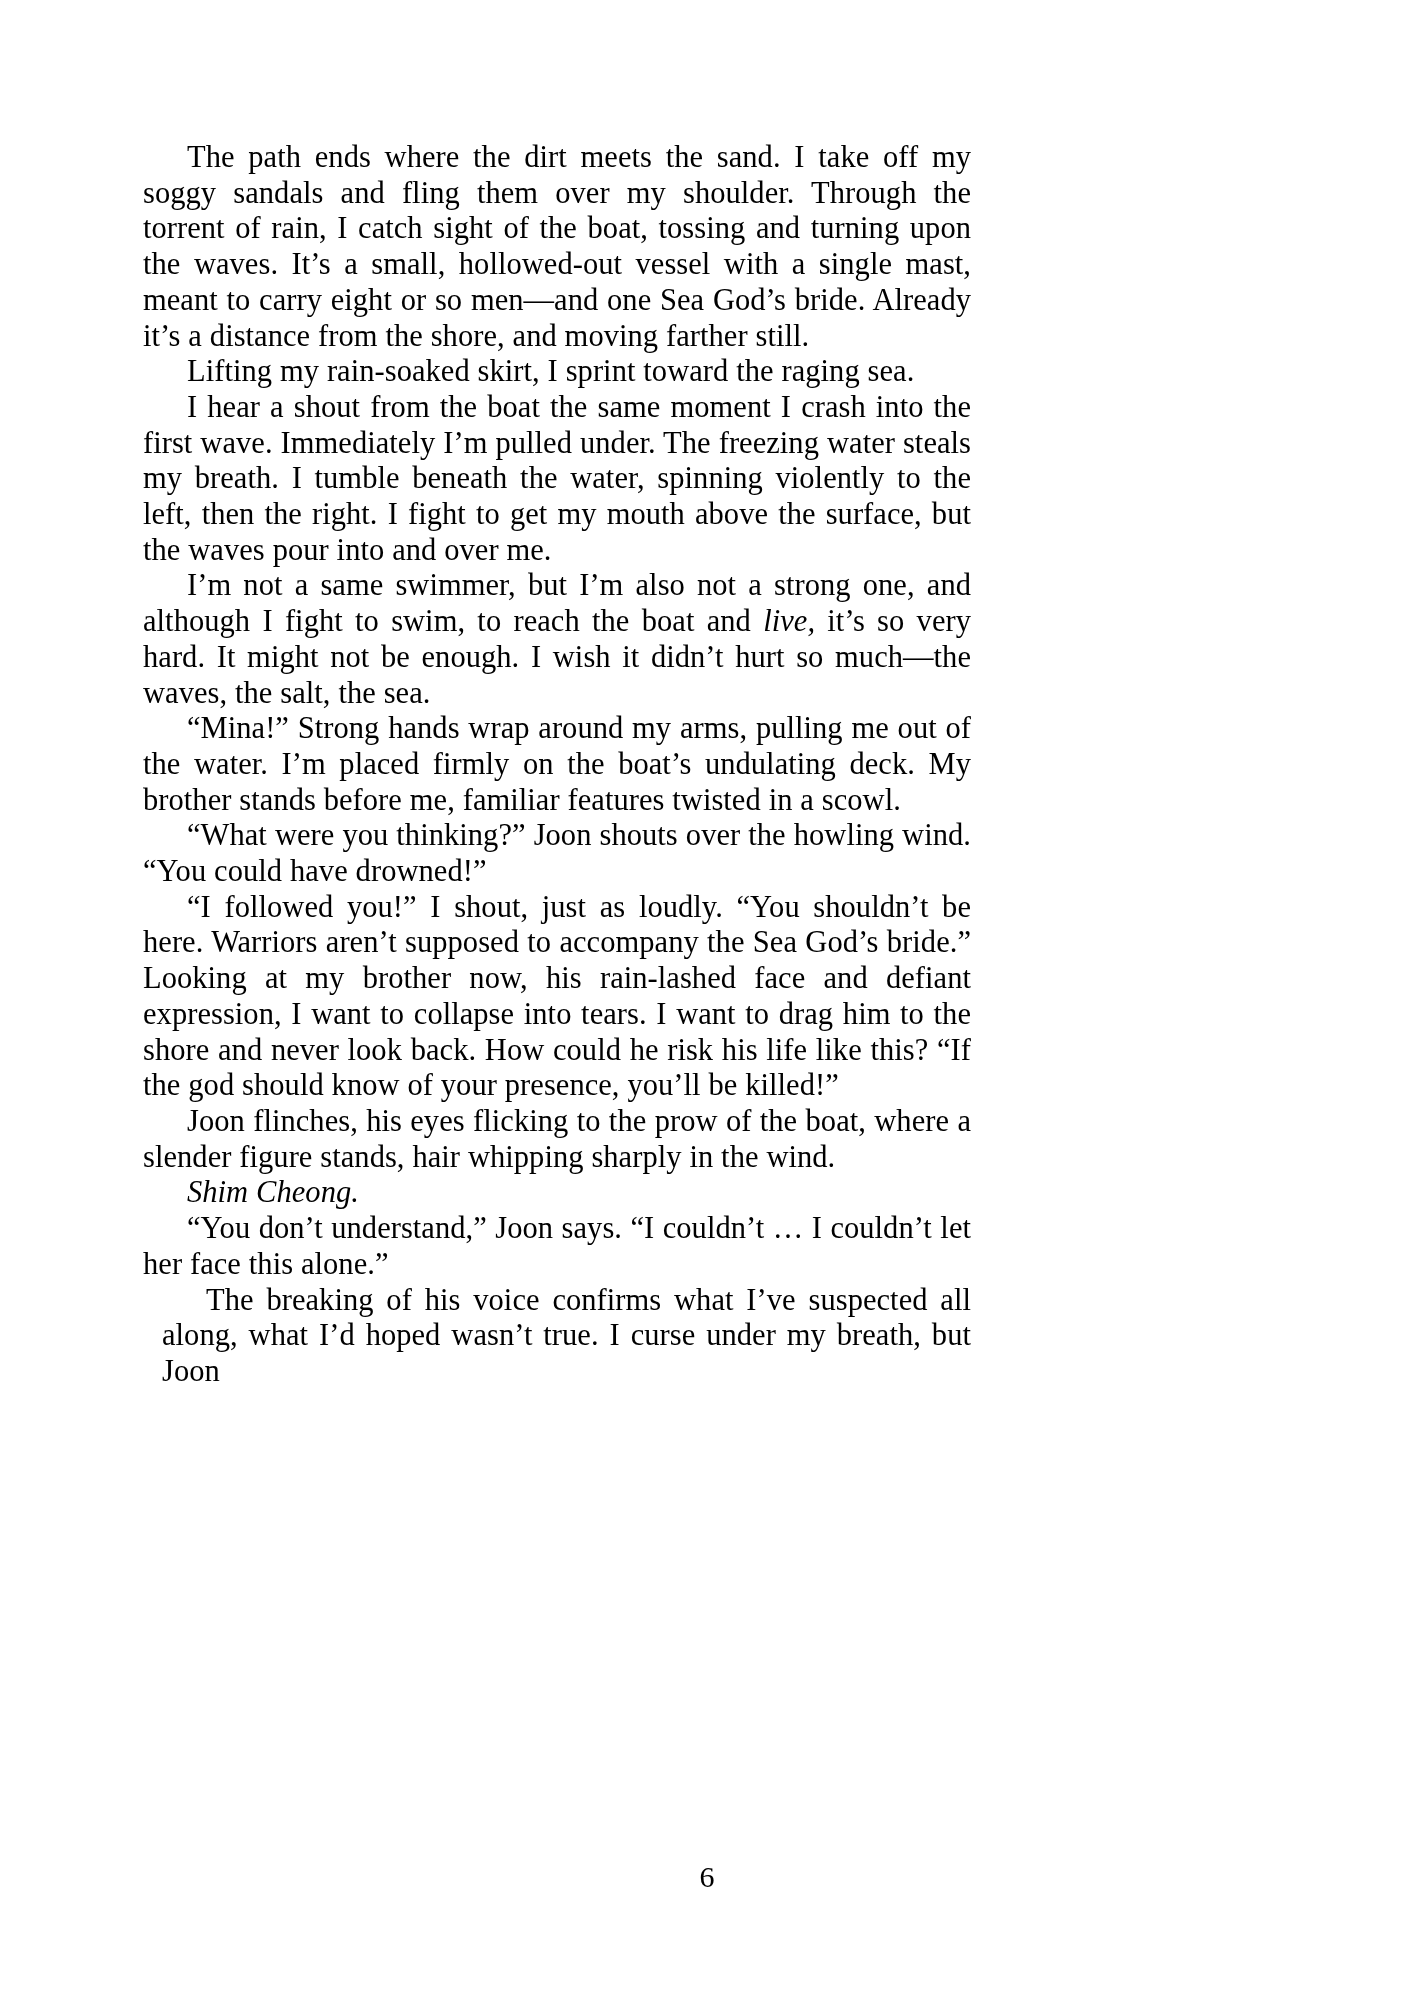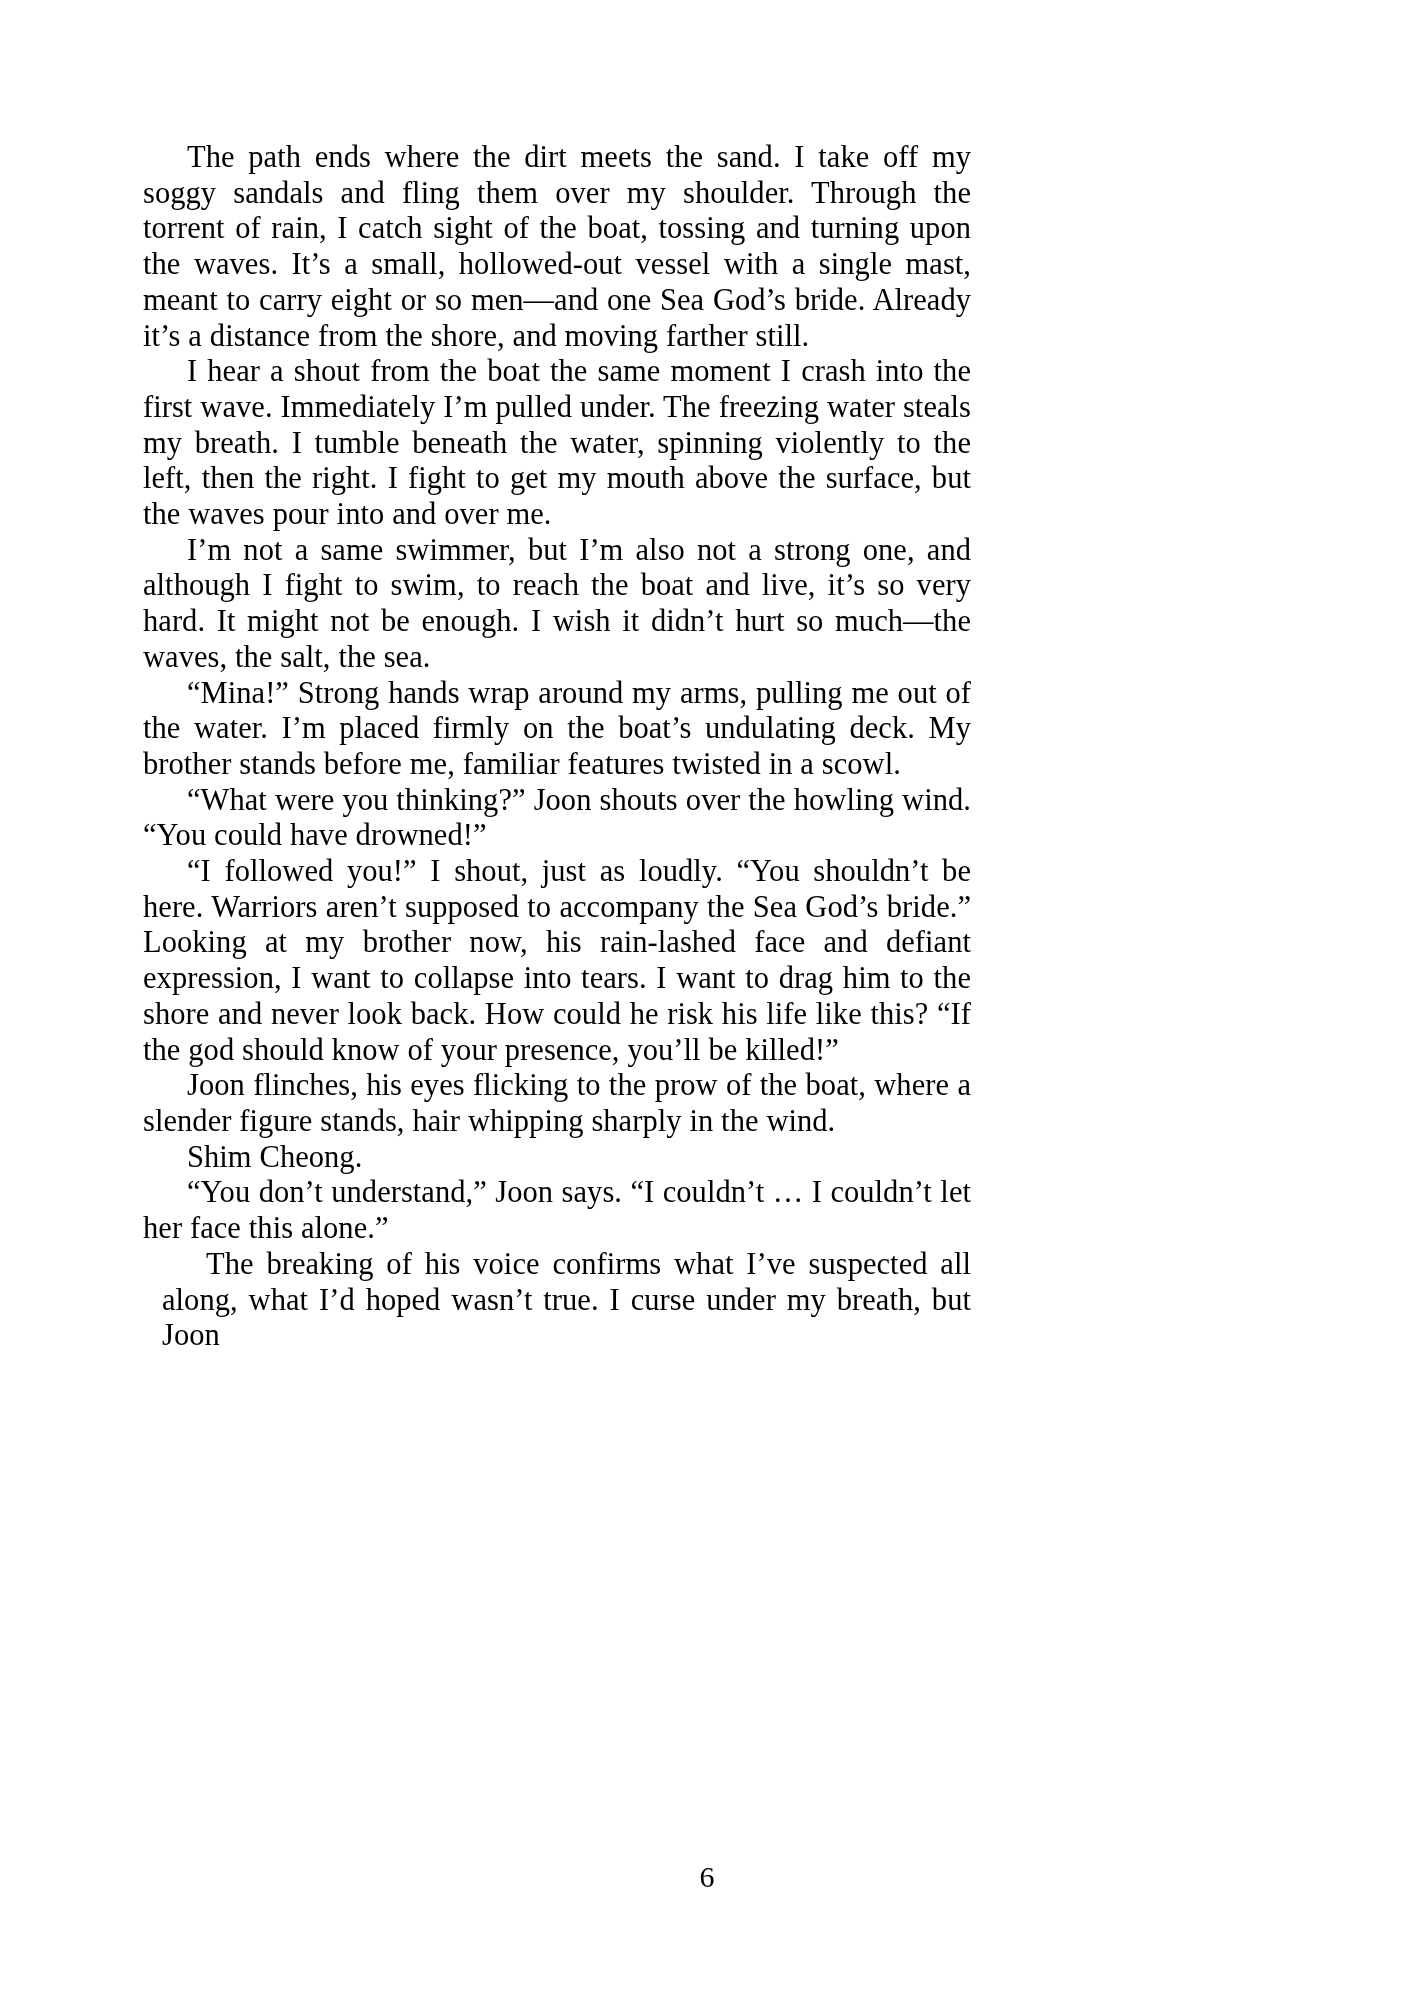--- a/index.html
+++ b/index.html
@@ -68,6 +68,7 @@
 
     <p class="para">The path ends where the dirt meets the sand. I take off my soggy sandals and fling them over my shoulder. Through the torrent of rain, I catch sight of the boat, tossing and turning upon the waves. It’s a small, hollowed-out vessel with a single mast, meant to carry eight or so men—and one Sea God’s bride. Already it’s a distance from the shore, and moving farther still.</p>
 
+    <p class="para">Lifting my rain-soaked skirt, I sprint toward the raging sea.</p>
 
     <p class="para">I hear a shout from the boat the same moment I crash into the first wave. Immediately I’m pulled under. The freezing water steals my breath. I tumble beneath the water, spinning violently to the left, then the right. I fight to get my mouth above the surface, but the waves pour into and over me.</p>
 

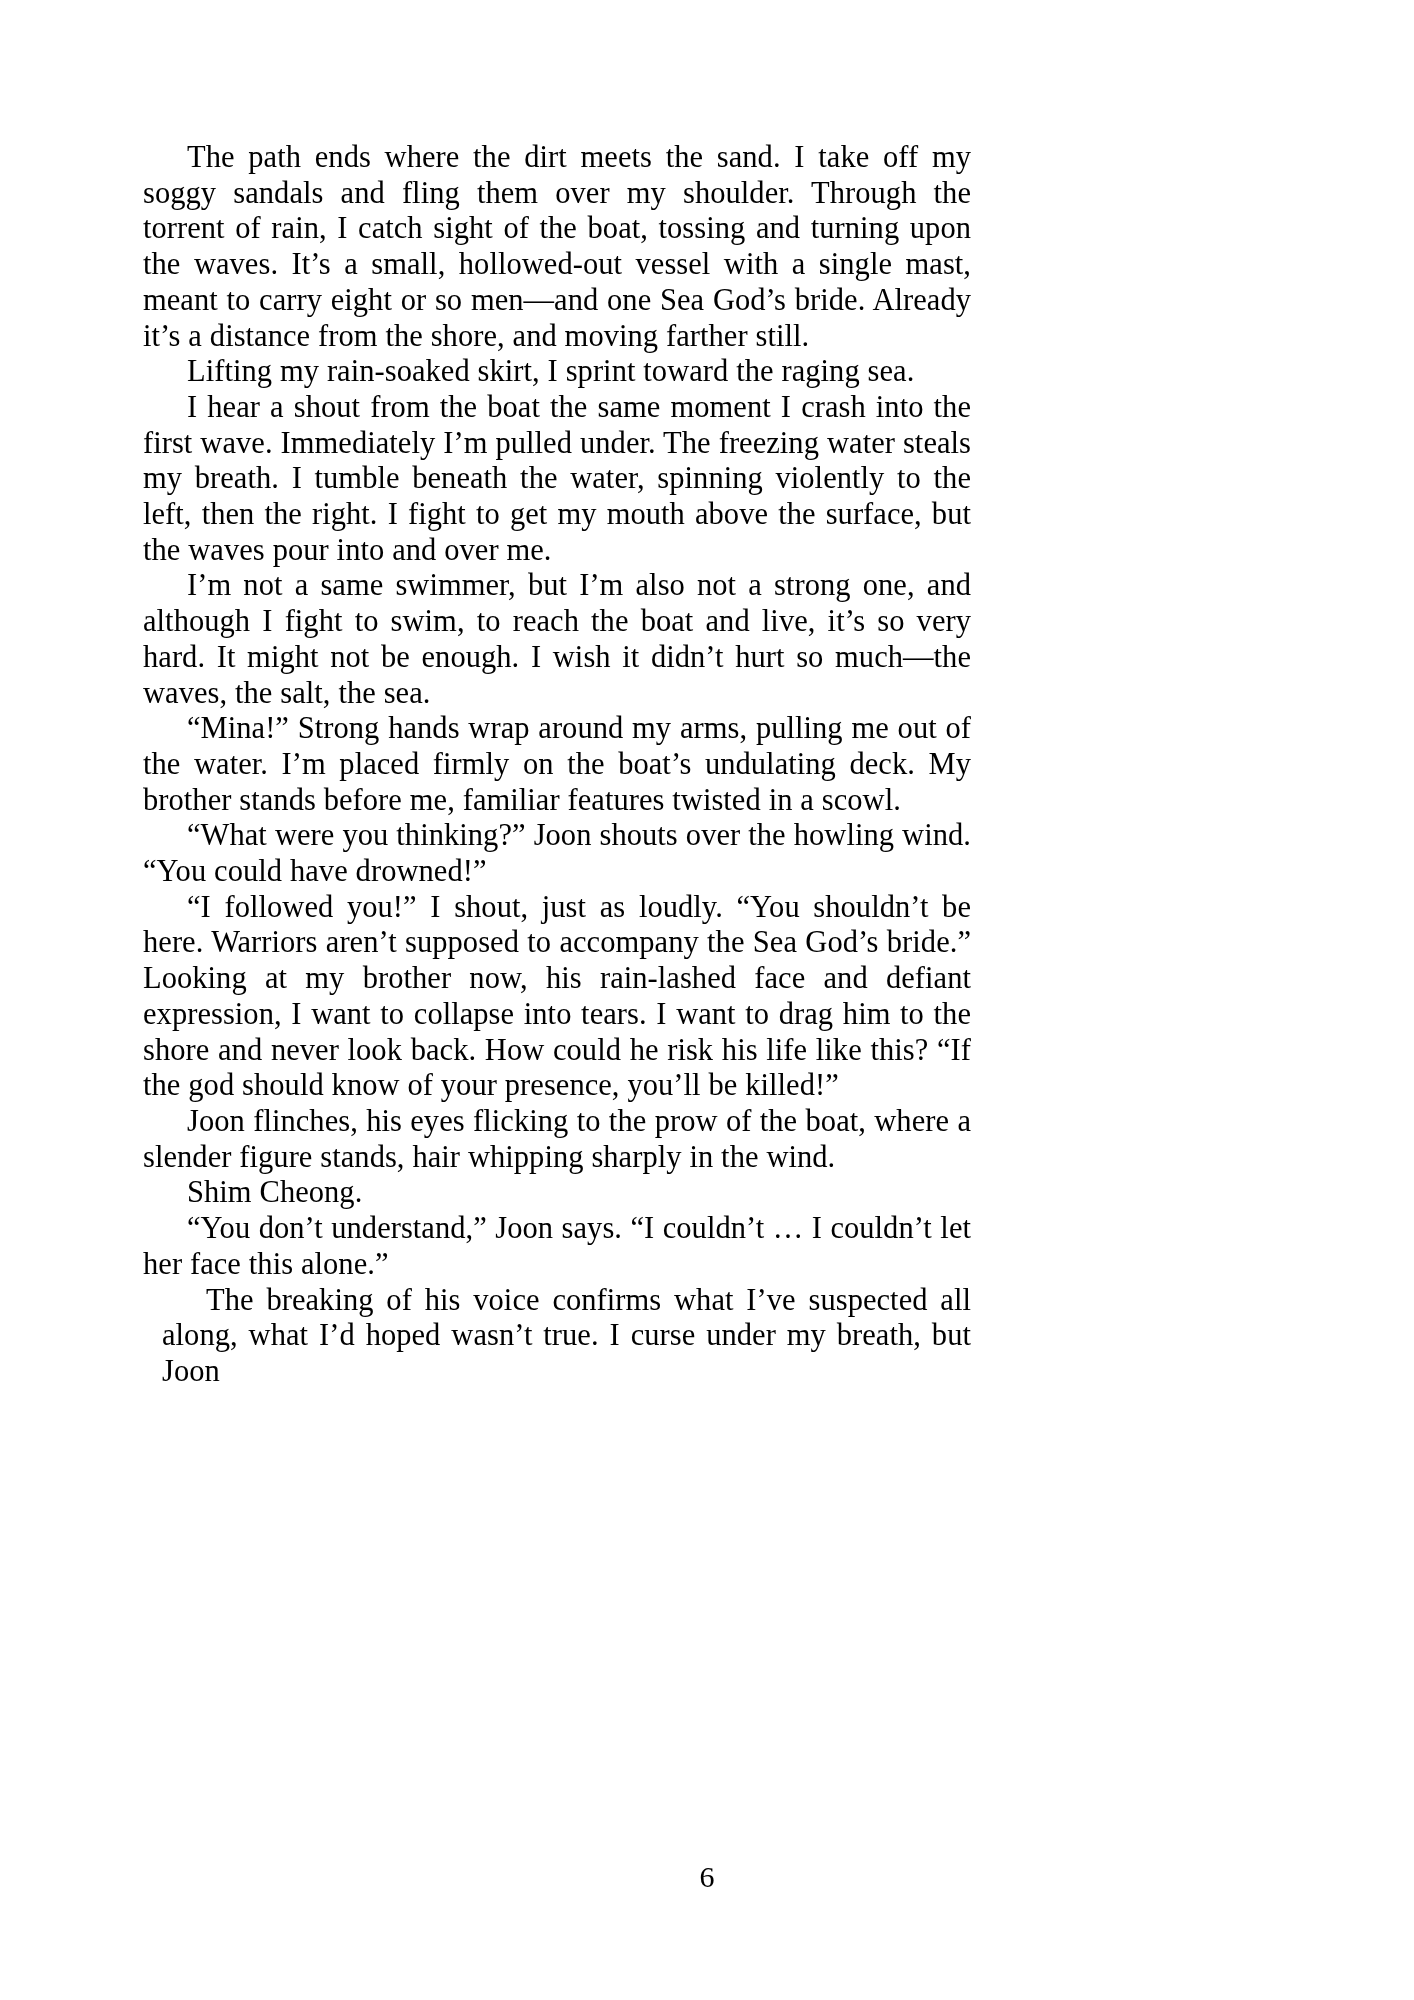--- a/index.html
+++ b/index.html
@@ -47,6 +47,7 @@
     margin-left: 19px;
   }
   .em {
+    font-style: italic;
   }
   .page-number {
     position: absolute;

